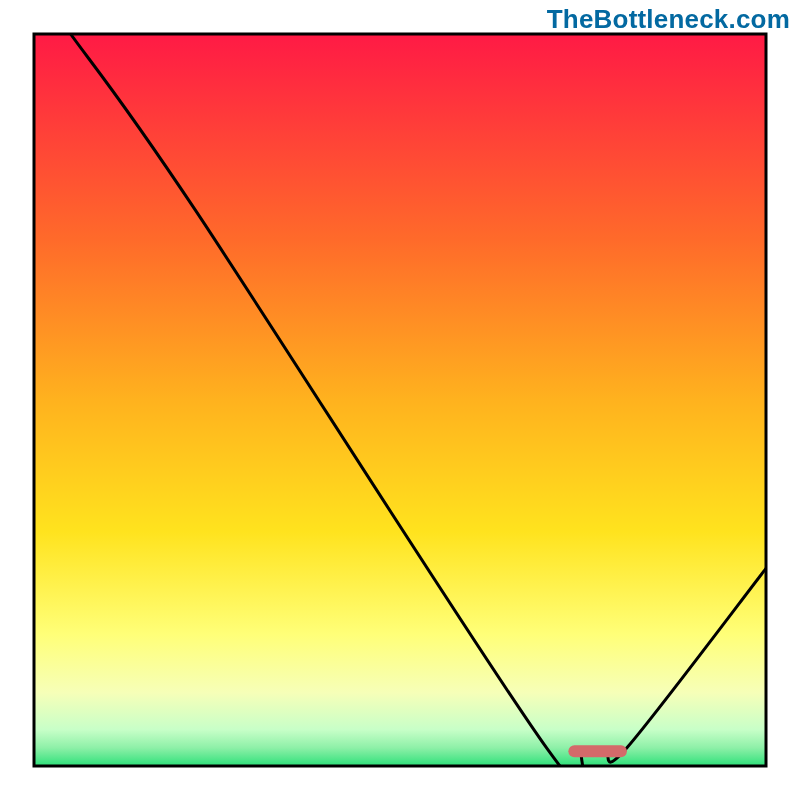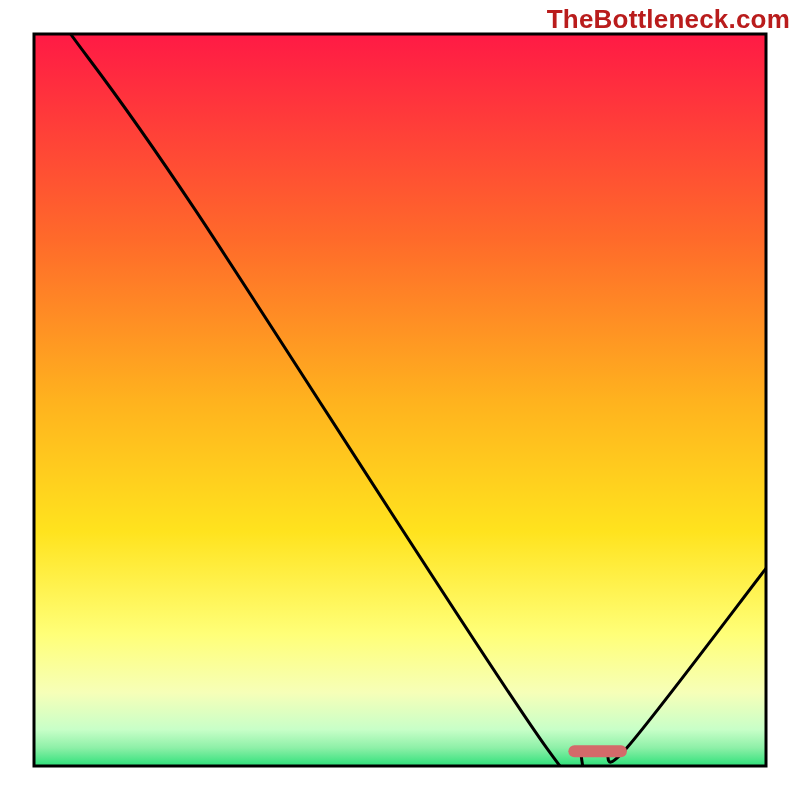--- a/index.html
+++ b/index.html
@@ -22,7 +22,7 @@
     font-family: Arial, Helvetica, sans-serif;
     font-size: 26px;
     font-weight: 600;
-    color: #b91c1c;
+    color: #0369a1;
     letter-spacing: 0.2px;
     z-index: 5;
   }

